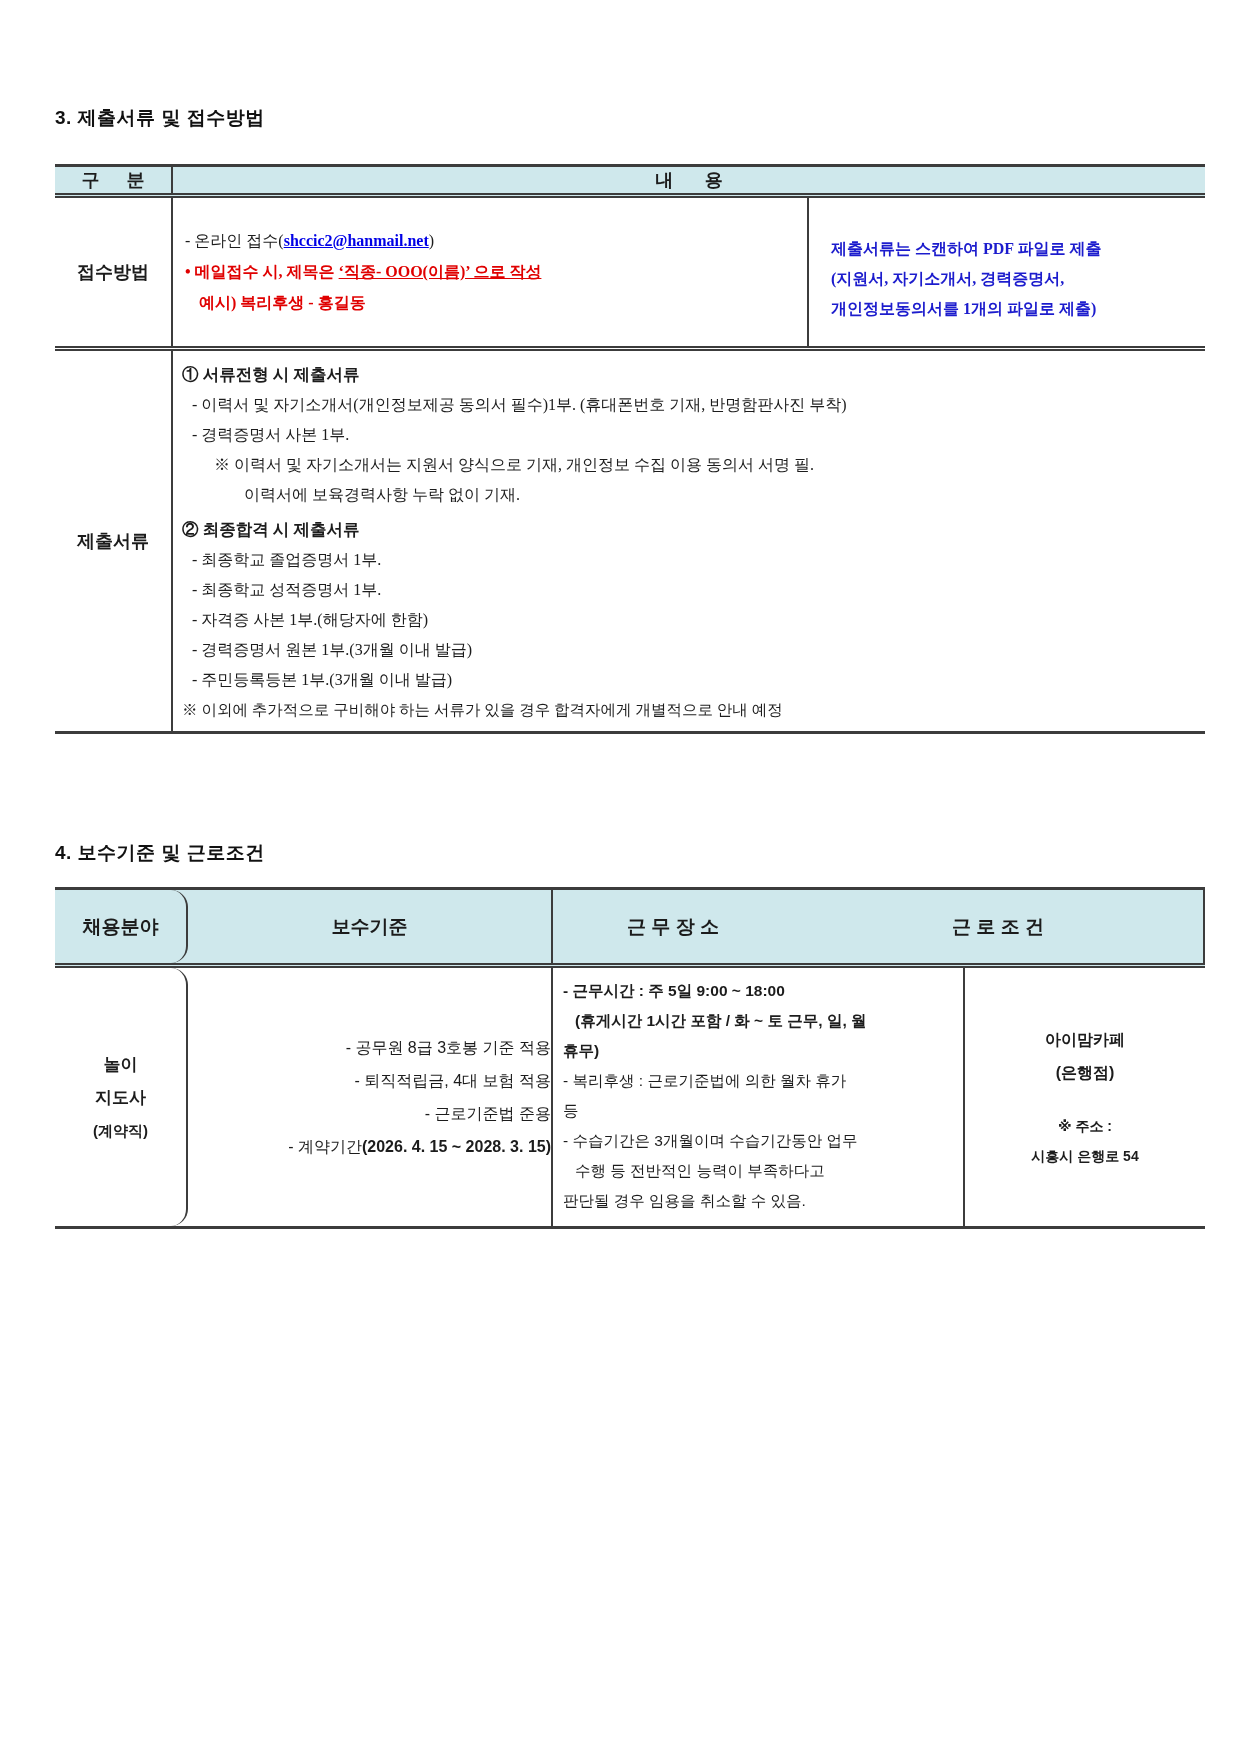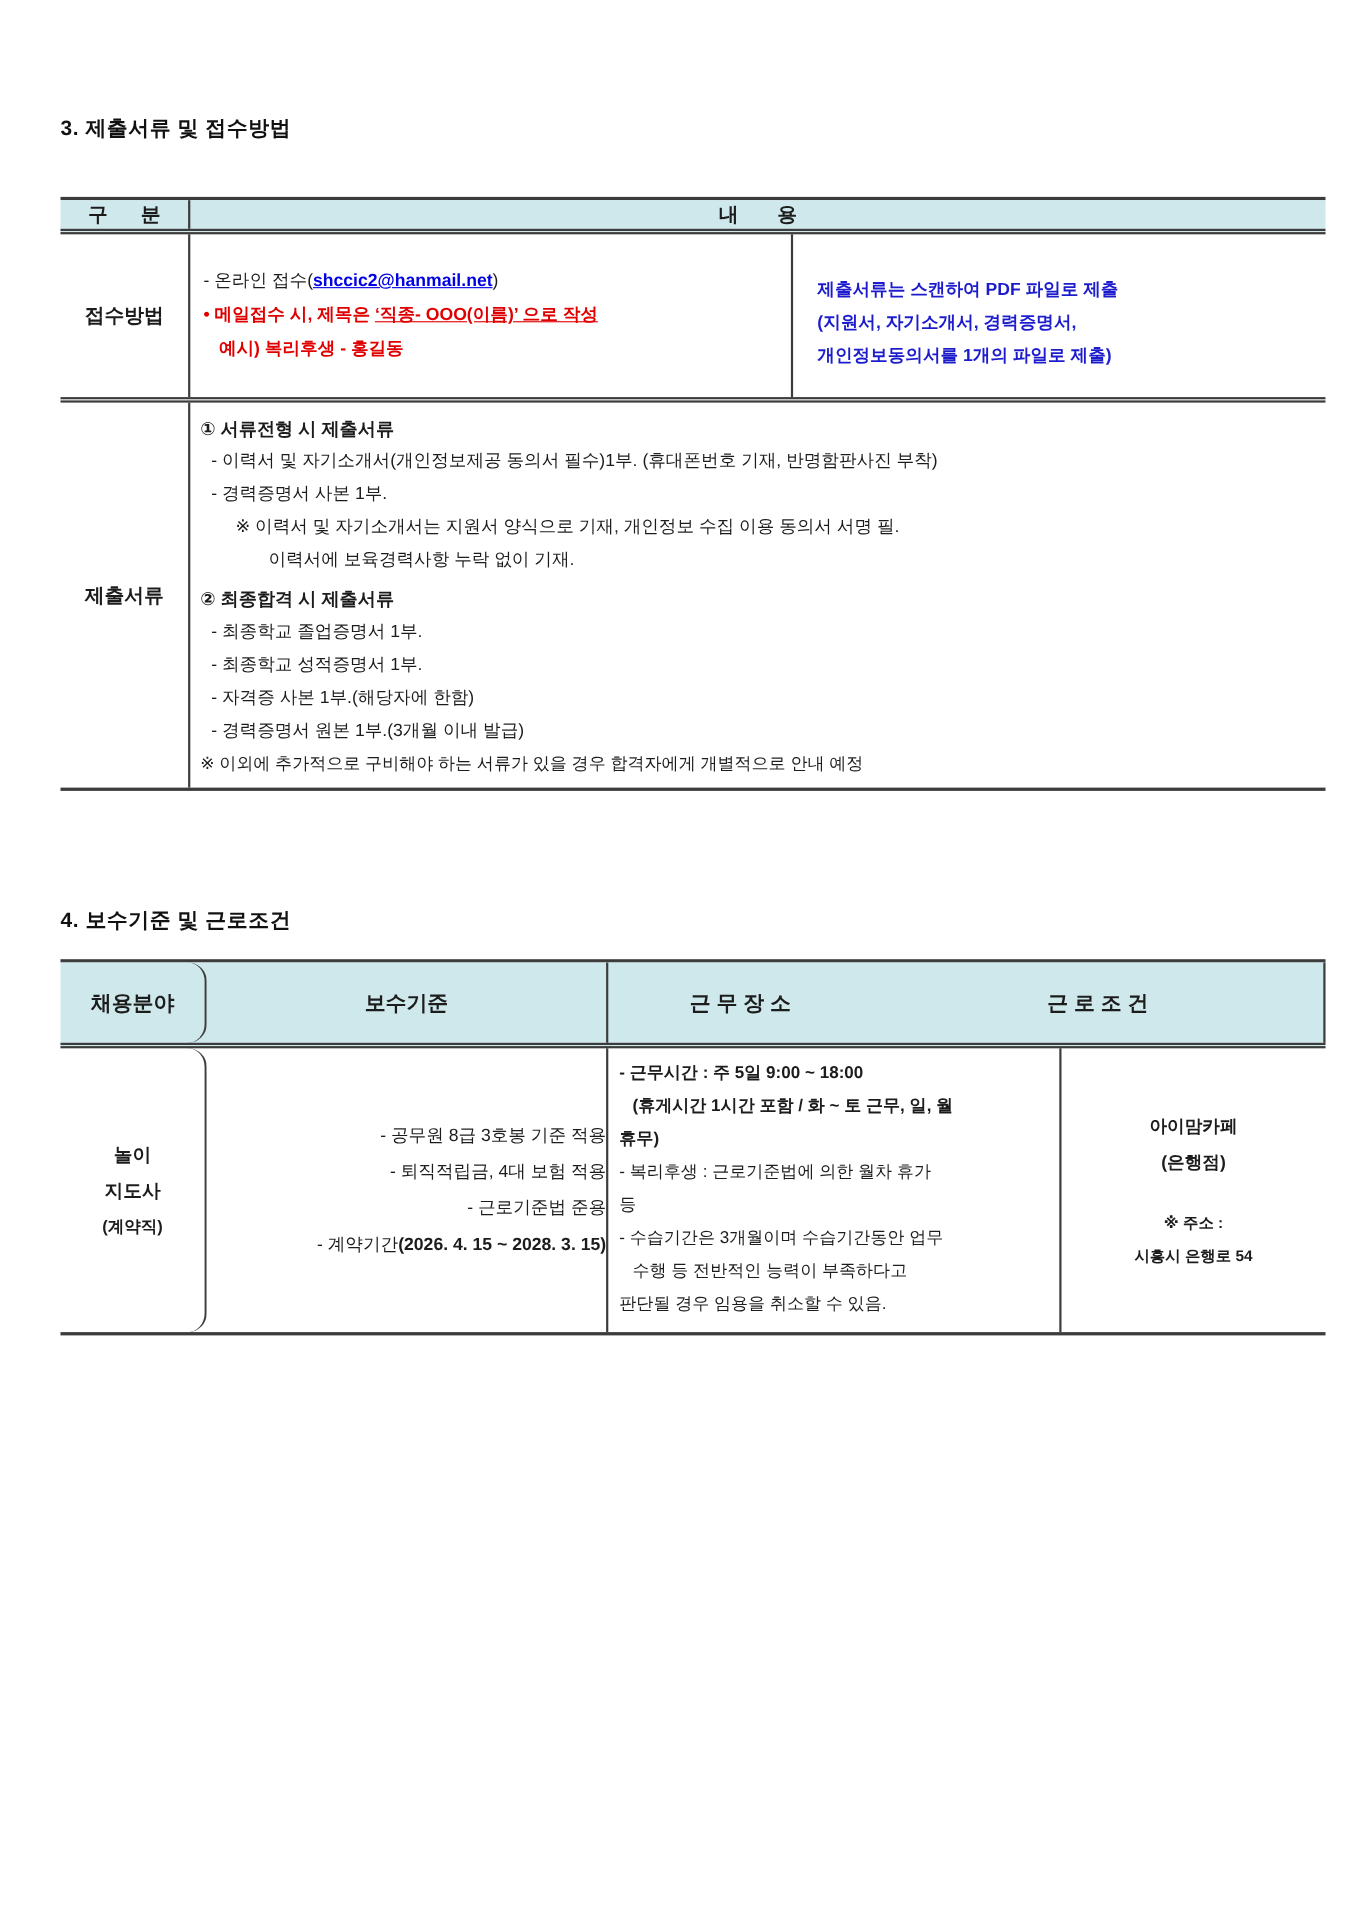--- a/index.html
+++ b/index.html
@@ -32,7 +32,7 @@
   .section-title.second { margin-top: 108px; }
 
   
-  .t1 { margin-top: 50px; border-top: 3px solid var(--line); border-bottom: 3px solid var(--line); }
+  .t1 { margin-top: 35px; border-top: 3px solid var(--line); border-bottom: 3px solid var(--line); font-family: Liberation Serif, serif; }
   .t1-header { display: flex; height: 31px; background: var(--header-bg); border-bottom: 5px double var(--line); }
   .t1-hcell { display: flex; align-items: center; justify-content: center; font-weight: bold; font-size: 18px; white-space: pre; }
   .t1-h1 { width: 118px; border-right: 2px solid var(--line); }

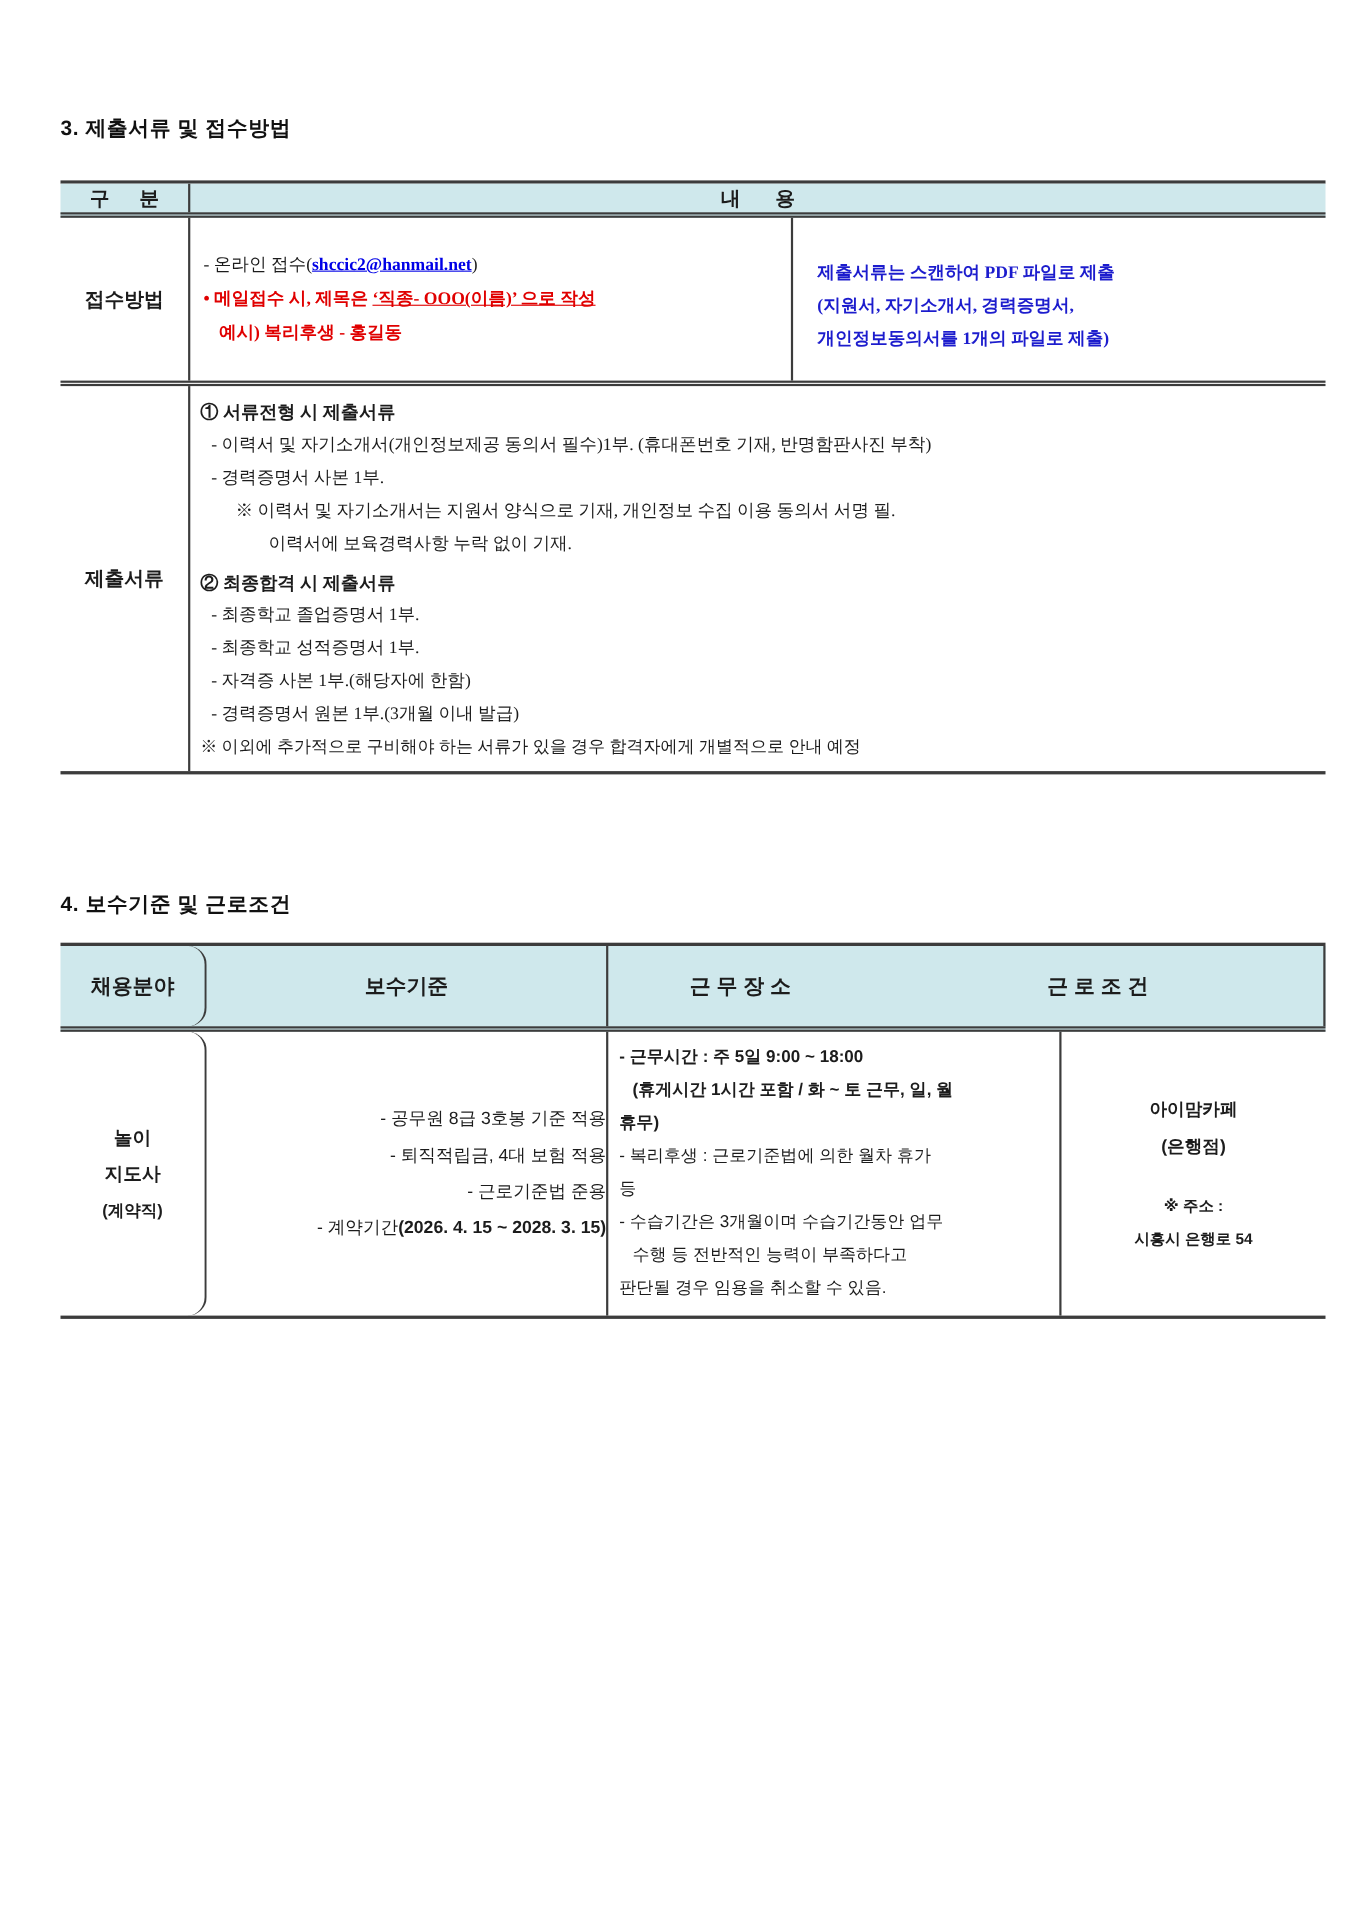--- a/index.html
+++ b/index.html
@@ -45,7 +45,7 @@
     font-weight: bold; font-size: 18px;
   }
   .t1-row1 { min-height: 150px; border-bottom: 5px double var(--line); }
-  .t1-r1-left { width: 546px; padding: 27px 0 28px 12px; }
+  .t1-r1-left { width: 634px; padding: 27px 0 28px 12px; }
   .t1-r1-right { flex: 1; border-left: 2px solid var(--line); padding: 36px 0 10px 22px; }
 
   .l { line-height: 31px; font-size: 16px; white-space: pre; }

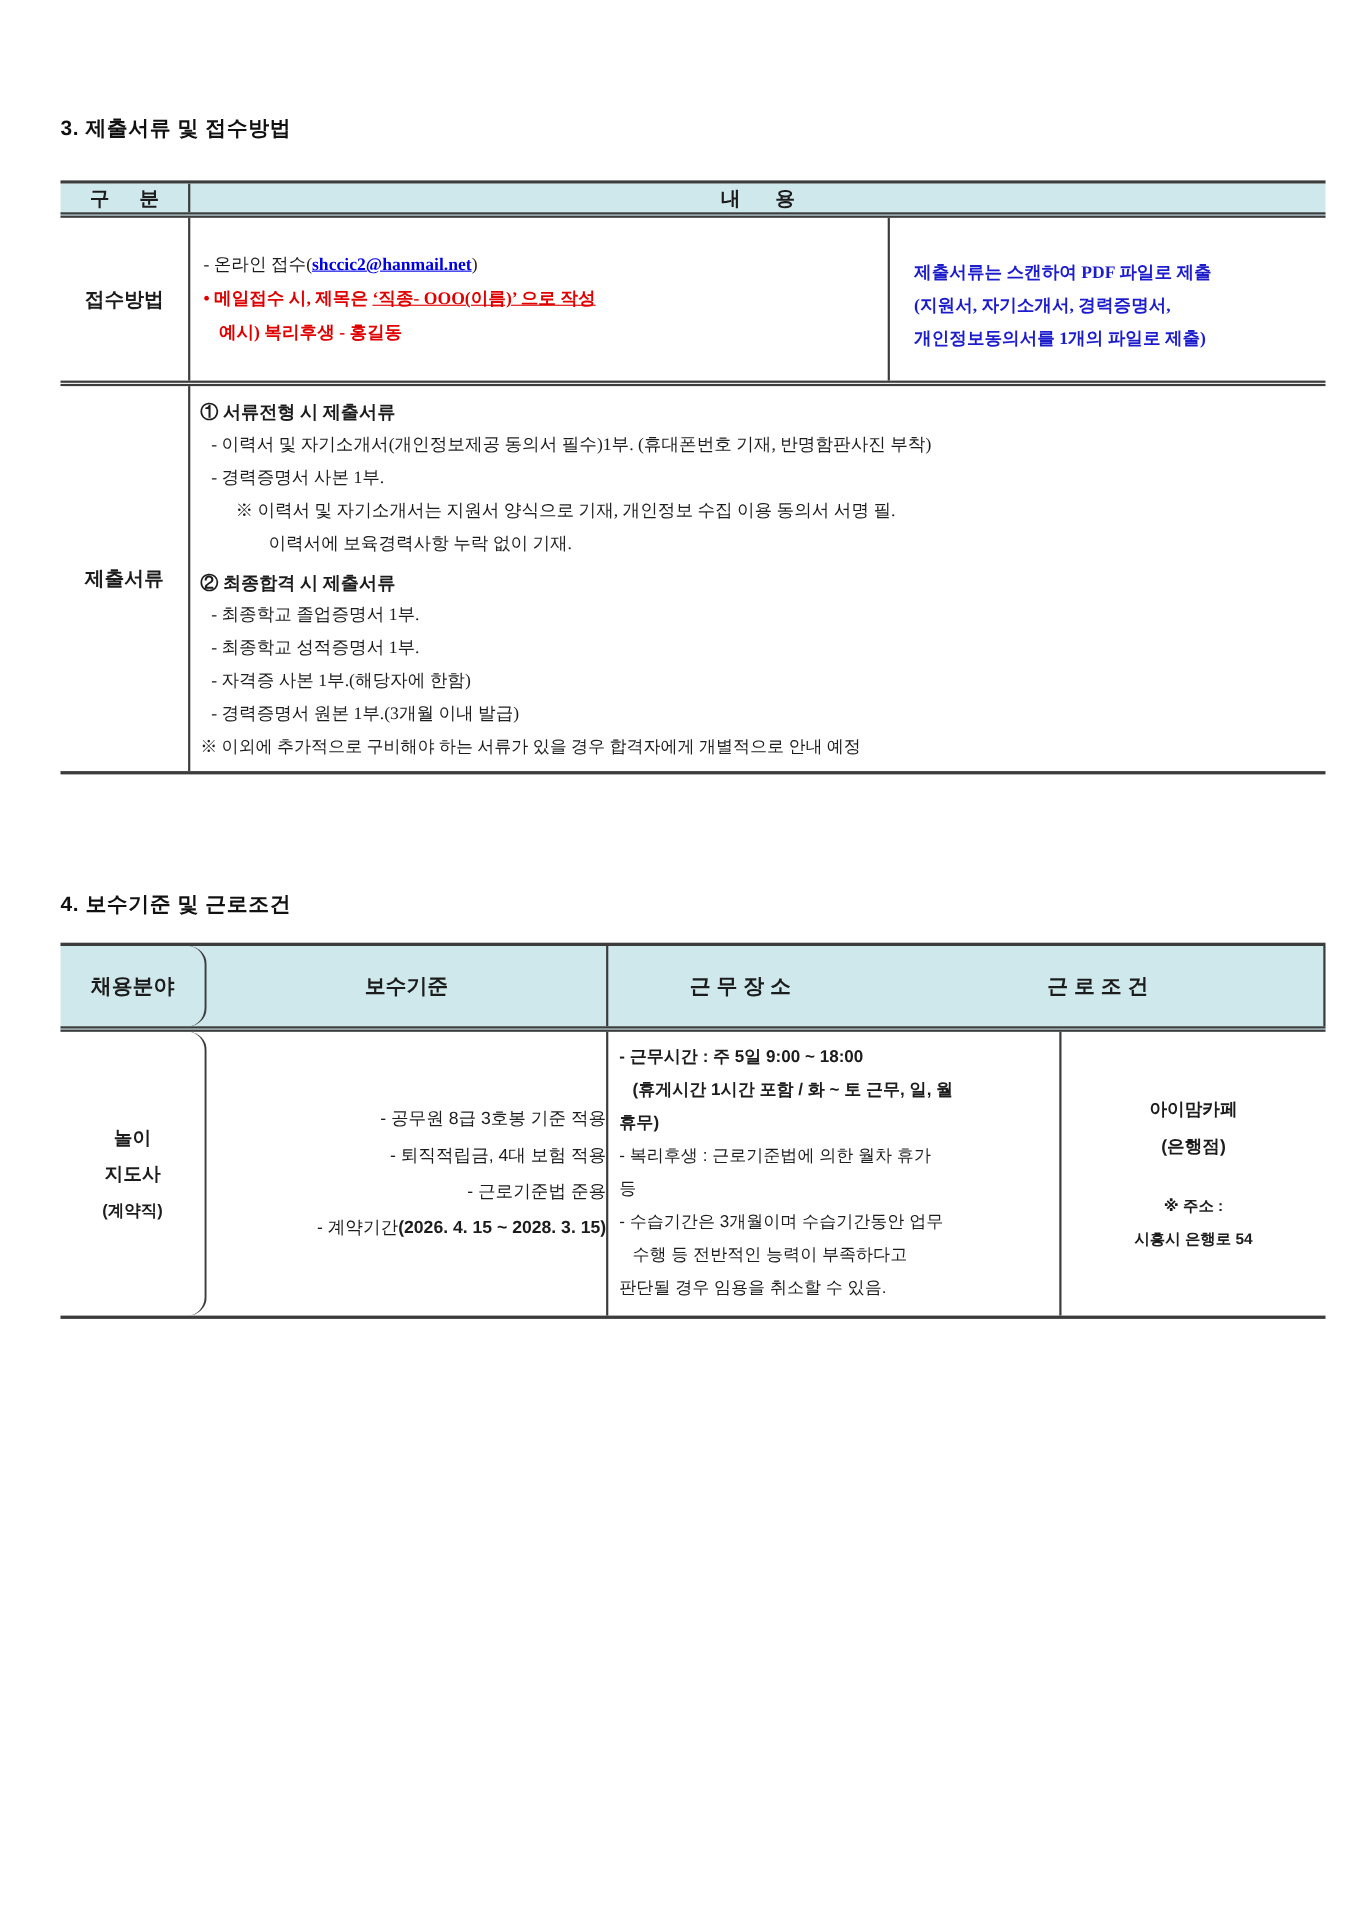--- a/index.html
+++ b/index.html
@@ -135,6 +135,7 @@
           <div class="doc-line doc-item">- 최종학교 성적증명서 1부.</div>
           <div class="doc-line doc-item">- 자격증 사본 1부.(해당자에 한함)</div>
           <div class="doc-line doc-item">- 경력증명서 원본 1부.(3개월 이내 발급)</div>
+          <div class="doc-line doc-item">- 주민등록등본 1부.(3개월 이내 발급)</div>
           <div class="doc-line doc-foot">※ 이외에 추가적으로 구비해야 하는 서류가 있을 경우 합격자에게 개별적으로 안내 예정</div>
         </div>
       </div>

